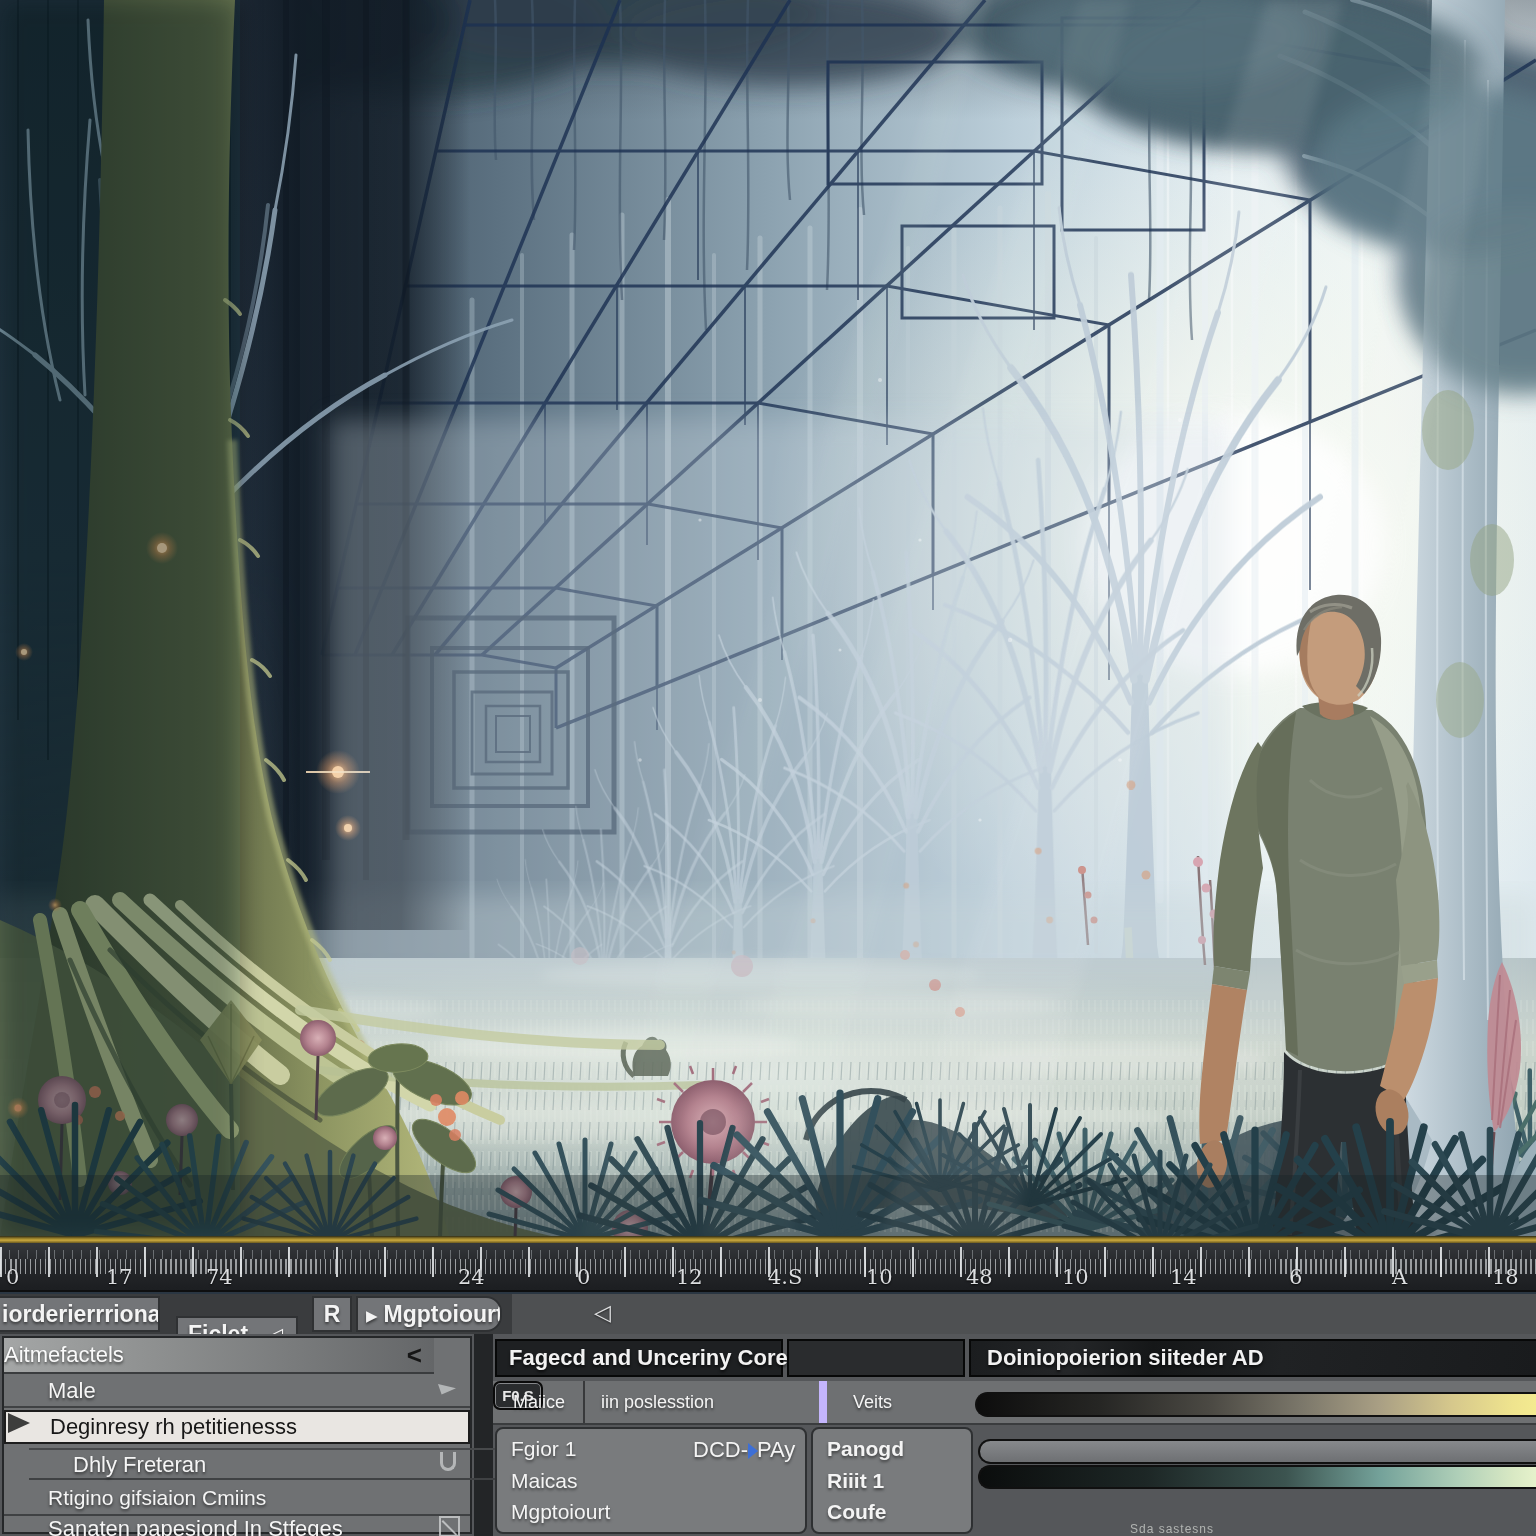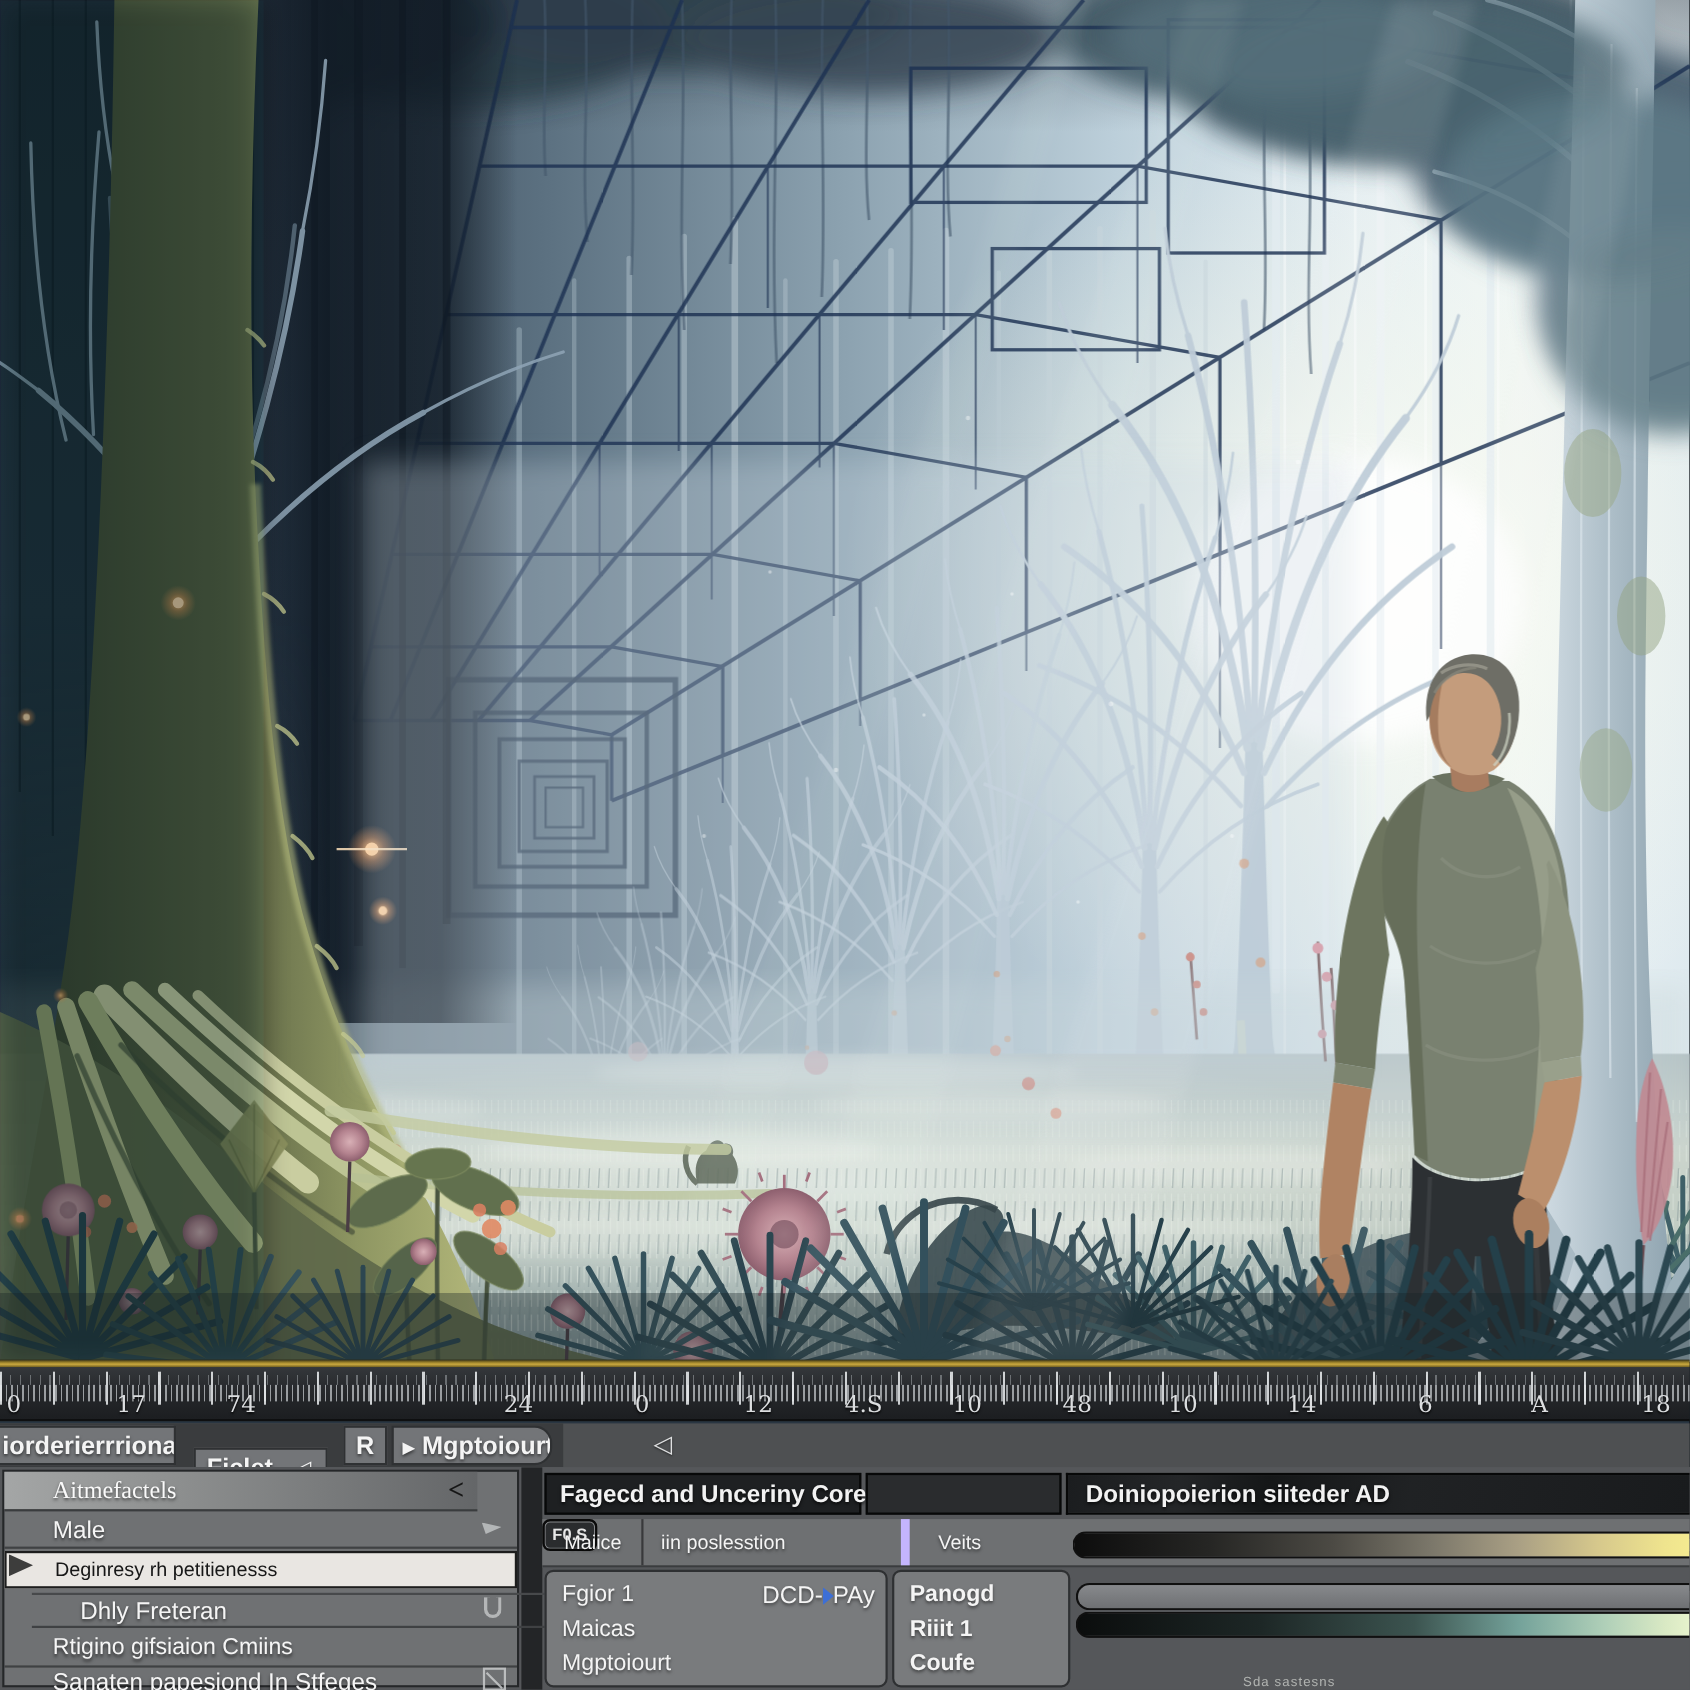--- a/index.html
+++ b/index.html
@@ -47,8 +47,8 @@
   #leftpanel{position:absolute;left:2px;top:2px;width:470px;height:198px;background:#6f7173;border:2px solid #252729;}
   #lp-header{position:absolute;left:0;top:0;width:430px;height:36px;
     background:linear-gradient(90deg,#a4a6a6 0%,#8e9090 35%,#646668 100%);
-    border-bottom:2px solid #3a3c3e;color:#fafafa;font-size:22px;line-height:34px;padding-left:44px;
-    text-shadow:0 2px 3px rgba(0,0,0,.6);font-family:Liberation Serif, serif;}
+    border-bottom:2px solid #3a3c3e;color:#fafafa;font-size:22px;line-height:34px;
+    text-shadow:0 2px 3px rgba(0,0,0,.6);}
   #lp-header .chev{position:absolute;right:12px;top:0;color:#161616;font-weight:bold;font-size:26px;text-shadow:none;}
   .lrow{position:absolute;left:0;width:466px;color:#f5f5f5;font-size:22px;text-shadow:0 2px 3px rgba(0,0,0,.55);padding-left:44px;}
   #lr-male{top:38px;height:32px;line-height:30px;border-bottom:2px solid #3f4143;}

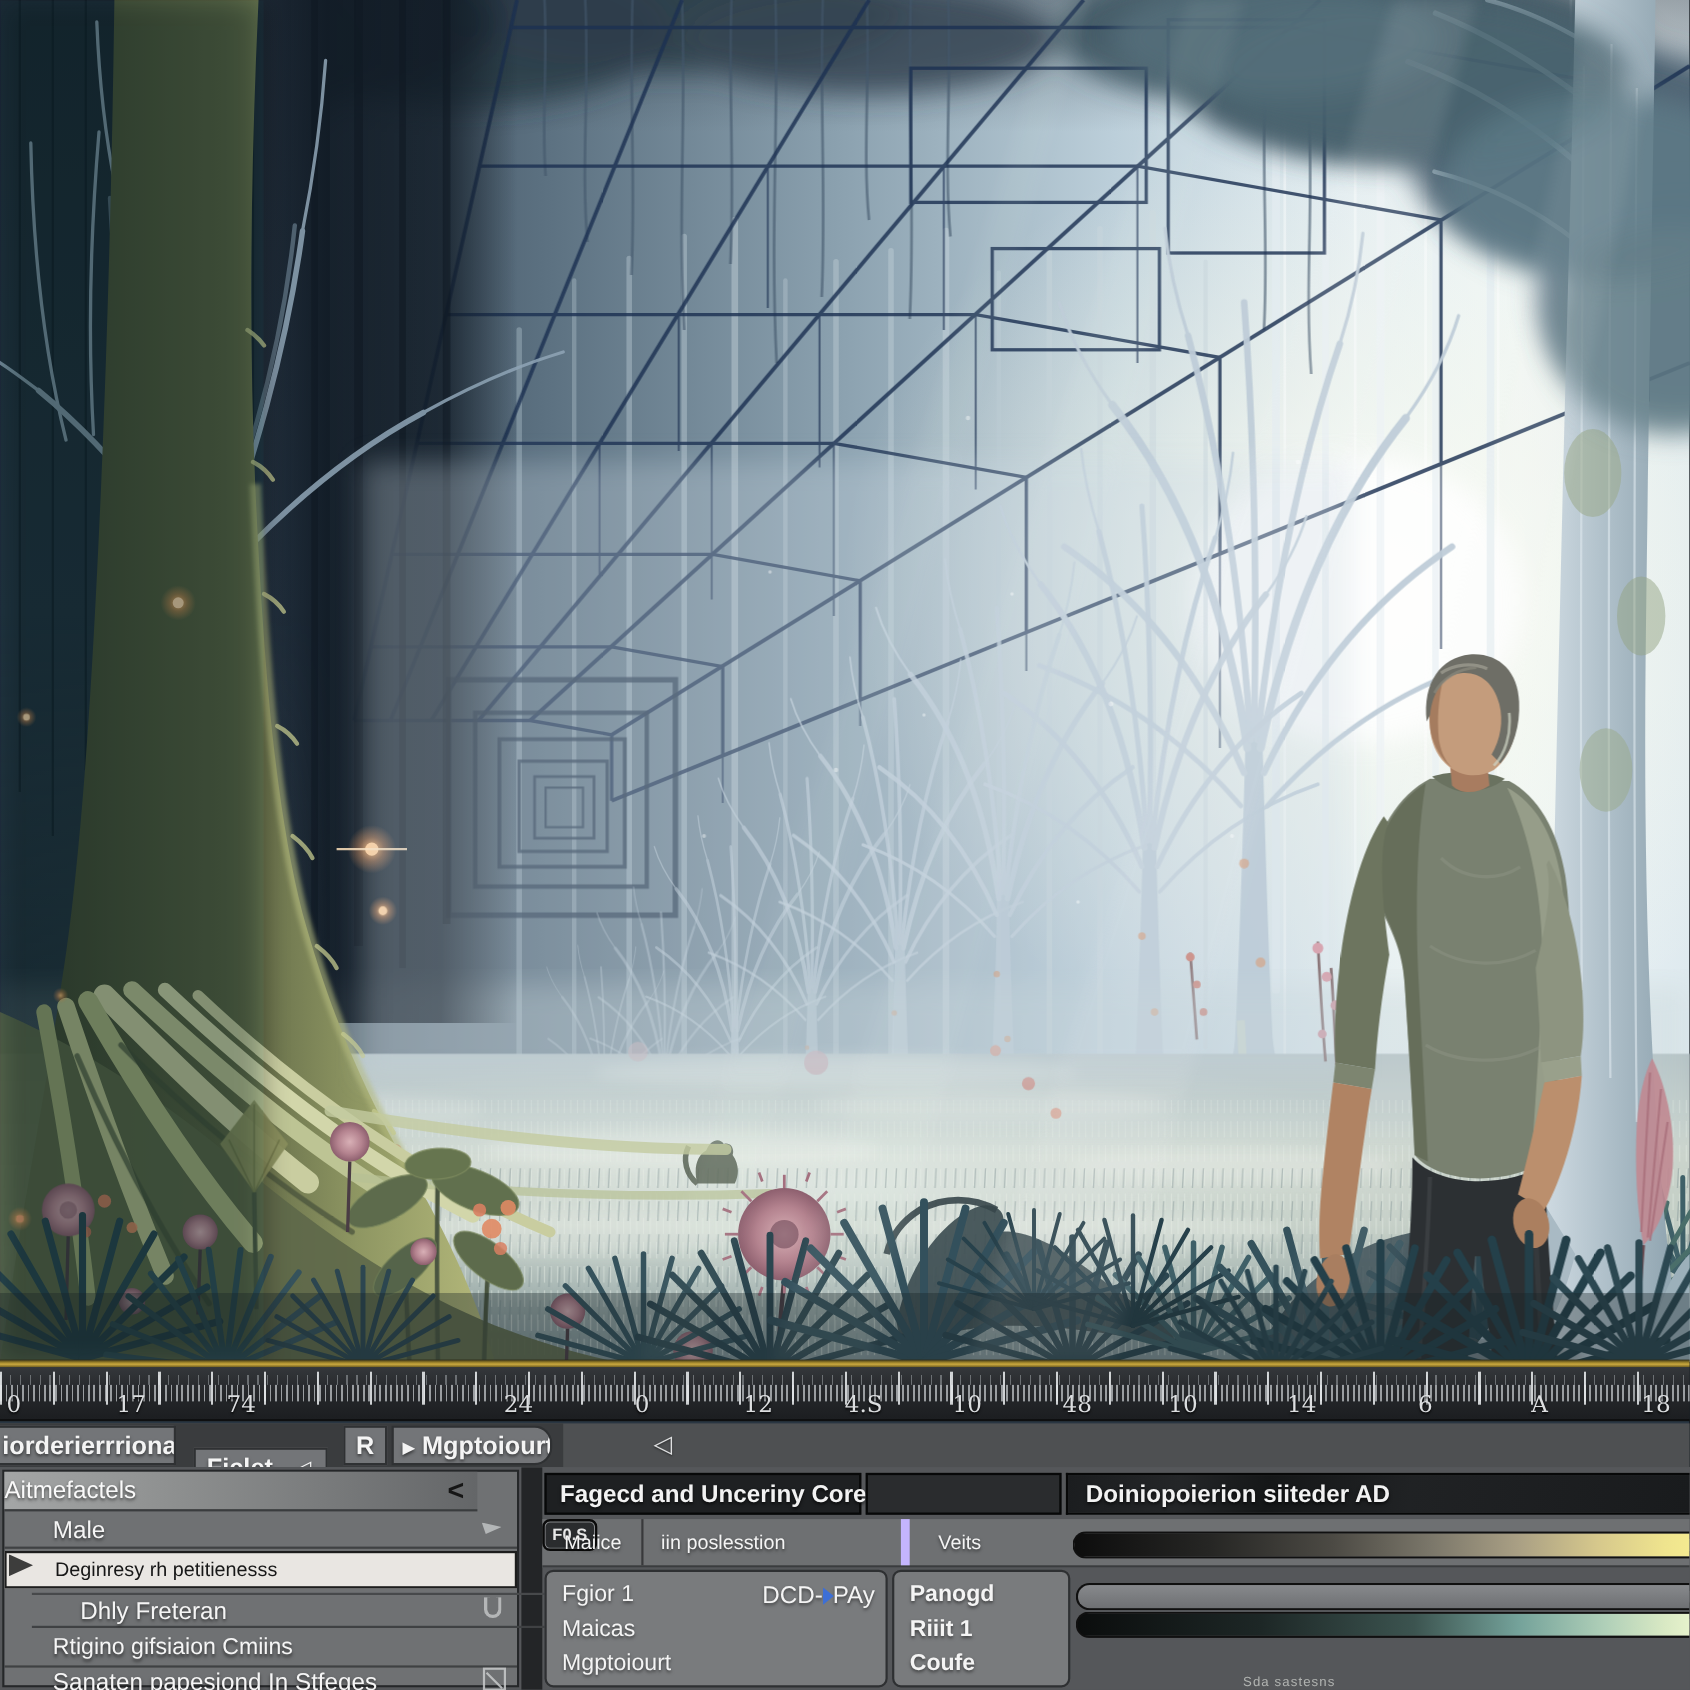--- a/index.html
+++ b/index.html
@@ -53,7 +53,7 @@
   .lrow{position:absolute;left:0;width:466px;color:#f5f5f5;font-size:22px;text-shadow:0 2px 3px rgba(0,0,0,.55);padding-left:44px;}
   #lr-male{top:38px;height:32px;line-height:30px;border-bottom:2px solid #3f4143;}
   #lr-input{top:72px;height:34px;background:#e9e6e2;border:2px solid #1d1d1d;color:#171717;
-    font-size:18px;line-height:30px;padding-left:44px;text-shadow:none;width:466px;font-family:"Liberation Sans",sans-serif;}
+    font-size:22px;line-height:30px;padding-left:44px;text-shadow:none;width:466px;font-family:"Liberation Sans",sans-serif;}
   #lr-input-tri{position:absolute;left:8px;top:79px;width:22px;height:20px;background:#2a2a2a;
     clip-path:polygon(0 0,100% 50%,0 100%);opacity:.9;}
   #lr-fret{top:110px;height:32px;line-height:30px;border-bottom:2px solid #3f4143;border-top:2px solid #47494b;margin-left:25px;}

